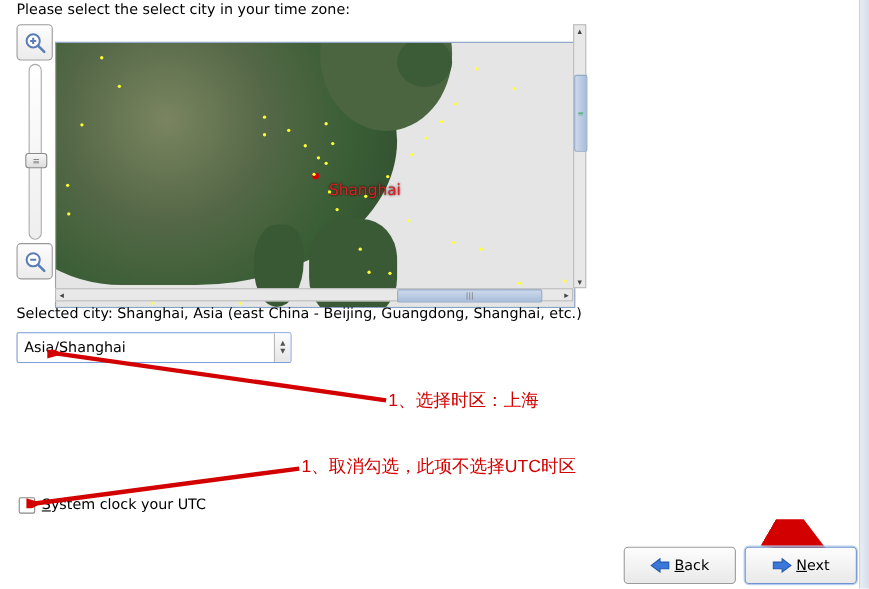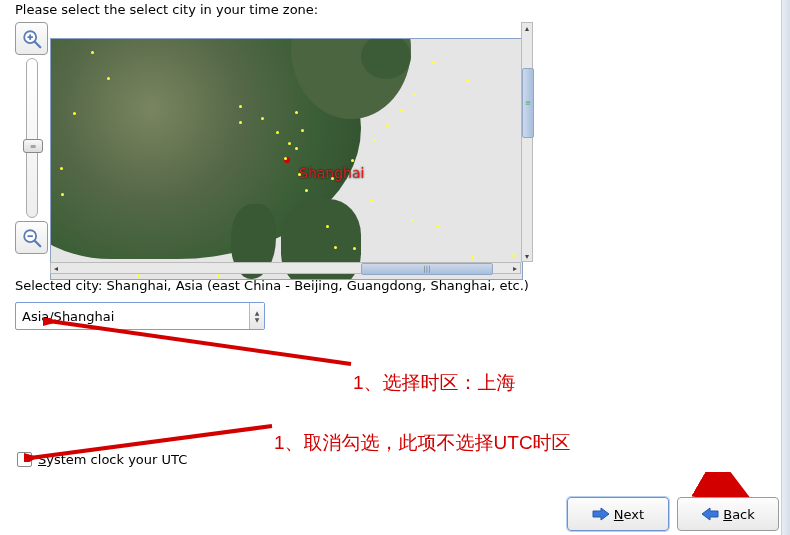--- a/index.html
+++ b/index.html
@@ -215,9 +215,8 @@
   position: absolute;
   color: #d30000;
   font-family: "Microsoft YaHei", sans-serif;
-  font-size: 19px;
+  font-size: 16px;
   white-space: nowrap;
-  margin-top: 16px;
 }
 .arrow-svg {
   position: absolute;

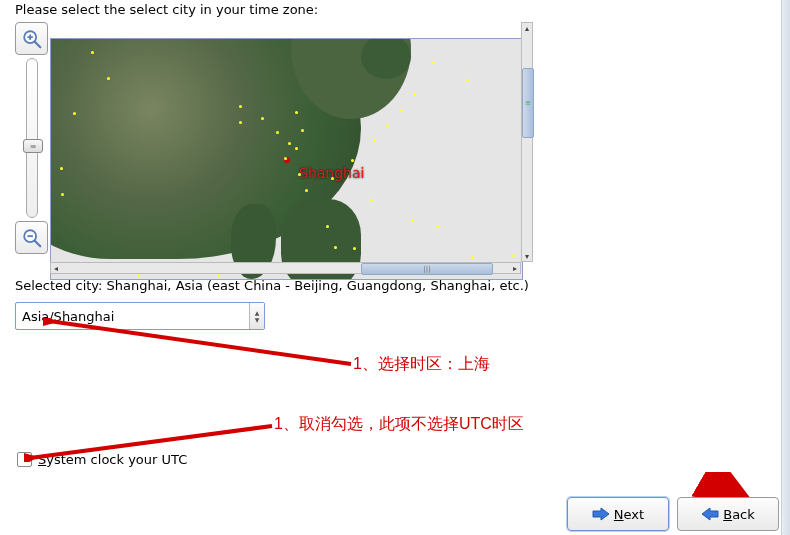--- a/index.html
+++ b/index.html
@@ -392,18 +392,18 @@
 </svg>
 
 <div class="btn-row">
+  <div class="btn">
+    <svg width="18" height="14">
+        <path d="M9 1 L1 7 L9 13 L9 10 L17 10 L17 4 L9 4 Z" fill="#3b77d8" stroke="#225bb0"></path>
+      </svg>
+    <span><span class="u">B</span><span>ack</span></span>
+  </div>
   <div class="btn default">
     <svg width="18" height="14">
         <path d="M9 1 L17 7 L9 13 L9 10 L1 10 L1 4 L9 4 Z" fill="#3b77d8" stroke="#225bb0"></path>
       </svg>
     <span><span class="u">N</span><span>ext</span></span>
   </div>
-  <div class="btn">
-    <svg width="18" height="14">
-        <path d="M9 1 L1 7 L9 13 L9 10 L17 10 L17 4 L9 4 Z" fill="#3b77d8" stroke="#225bb0"></path>
-      </svg>
-    <span><span class="u">B</span><span>ack</span></span>
-  </div>
 </div>
 
 <div class="right-border"></div>

